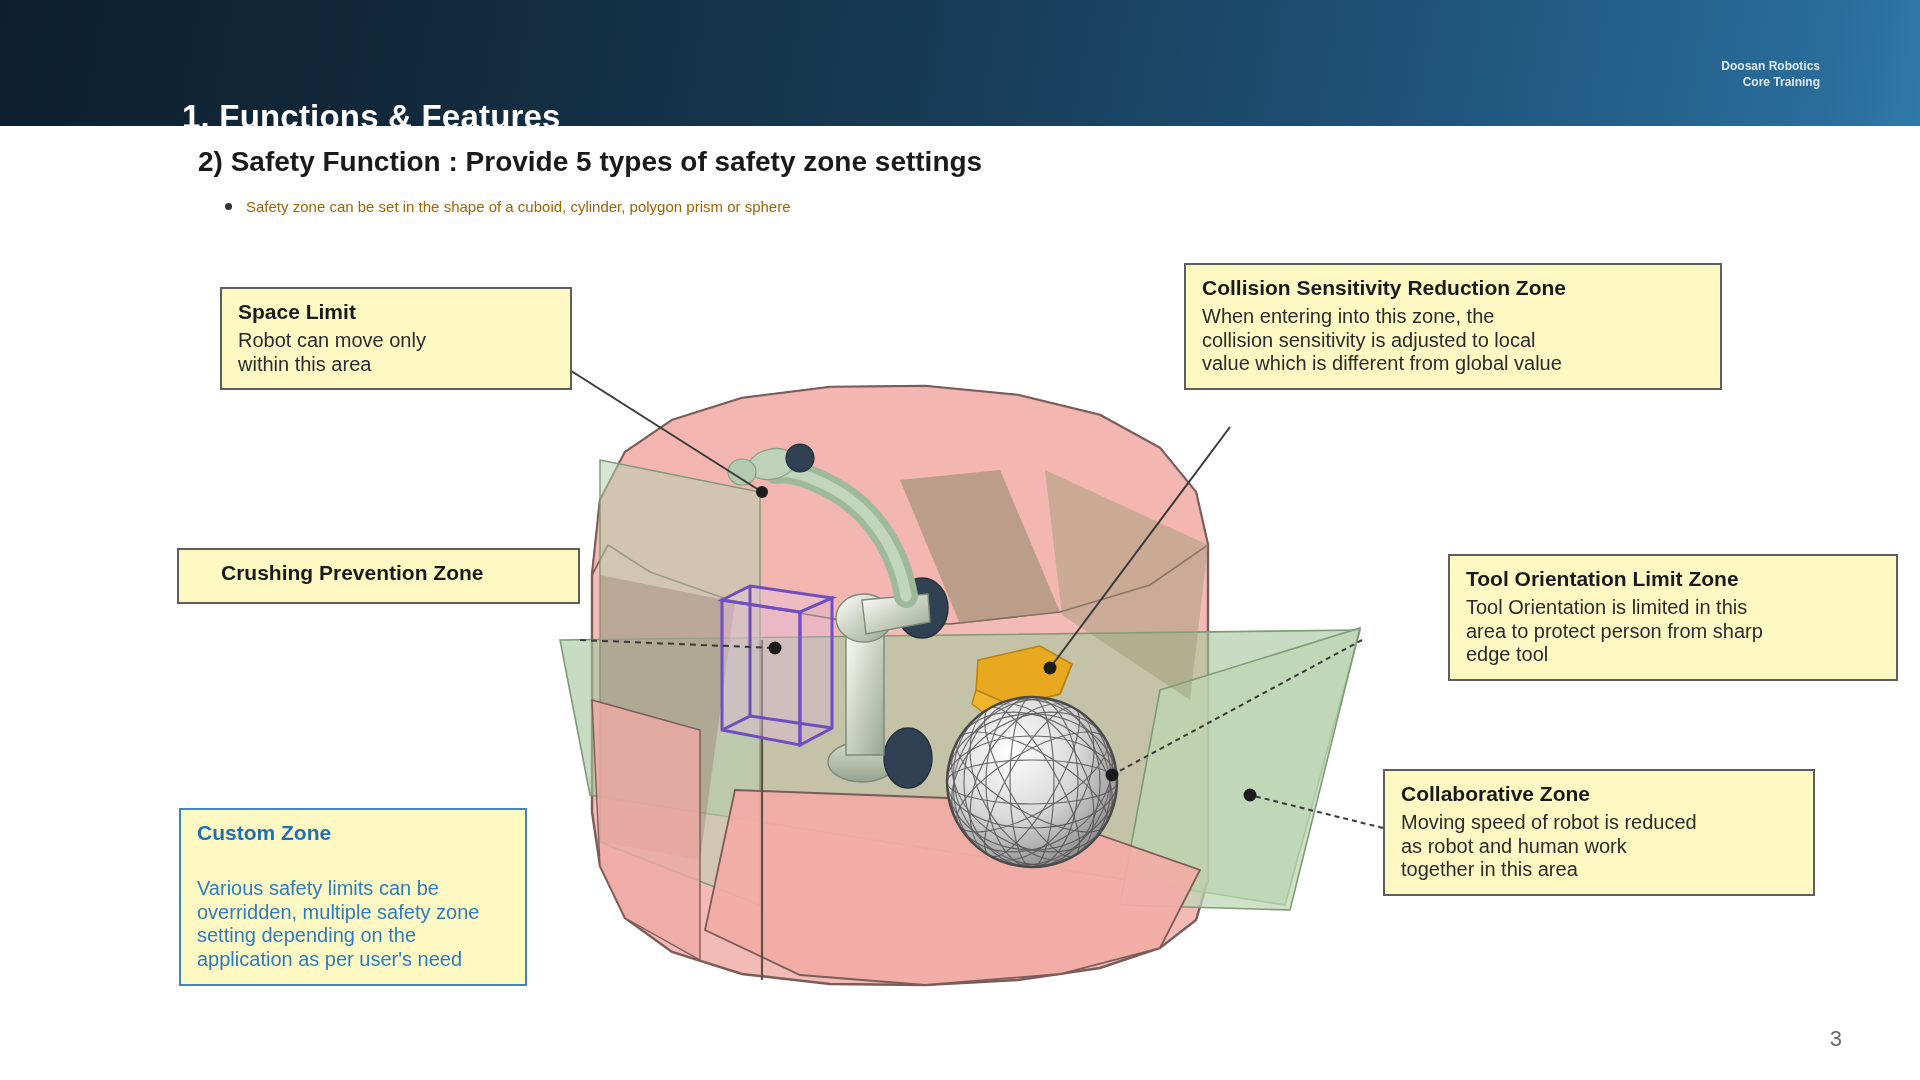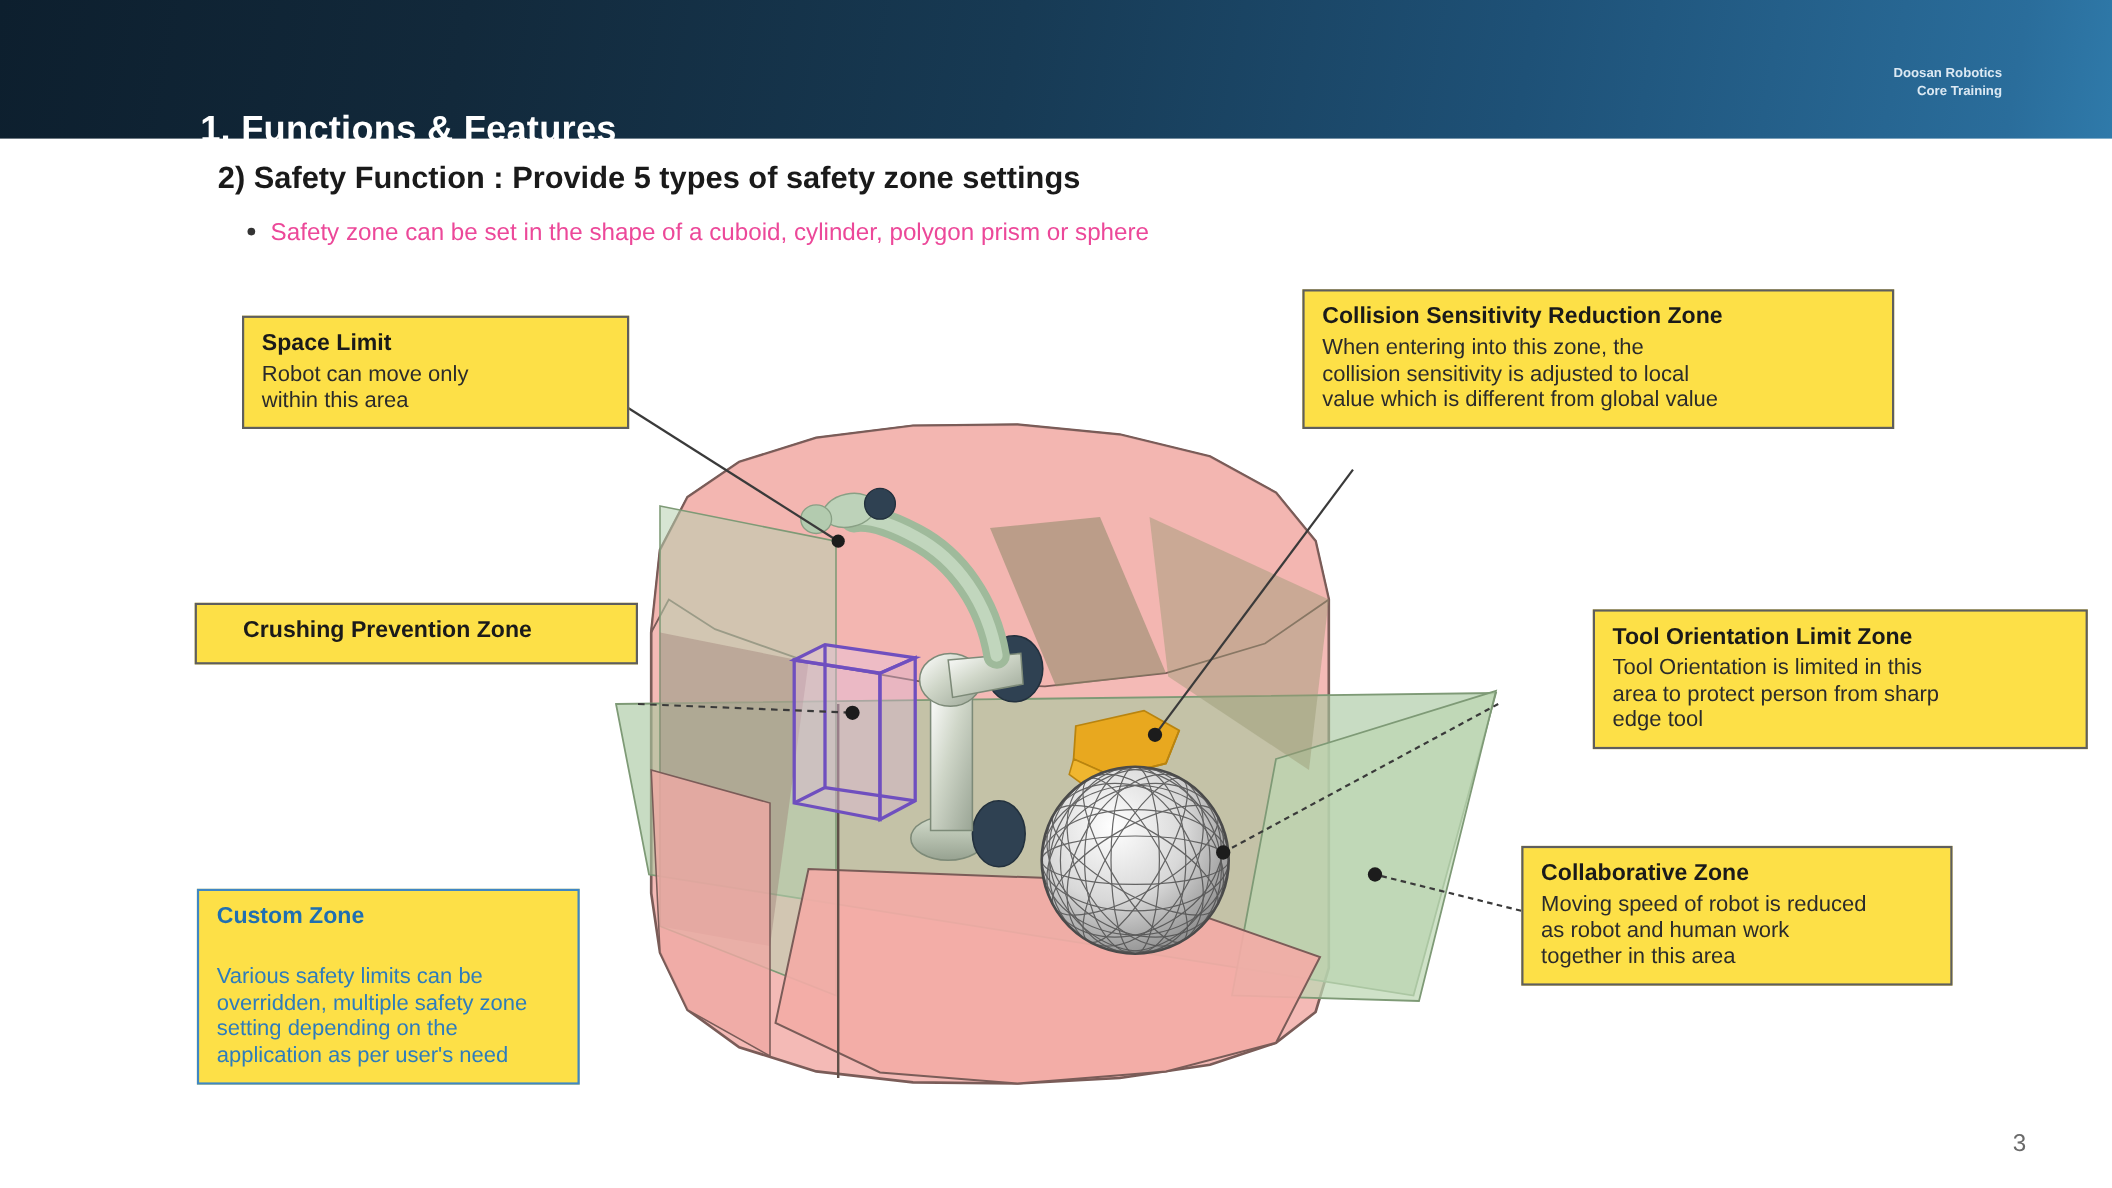--- a/index.html
+++ b/index.html
@@ -59,8 +59,8 @@
     position: absolute;
     left: 225px;
     top: 198px;
-    font-size: 22px;
-    color: #ec4899;
+    font-size: 15px;
+    color: #a16207;
     white-space: nowrap;
   }
   .slide-bullet .dot {

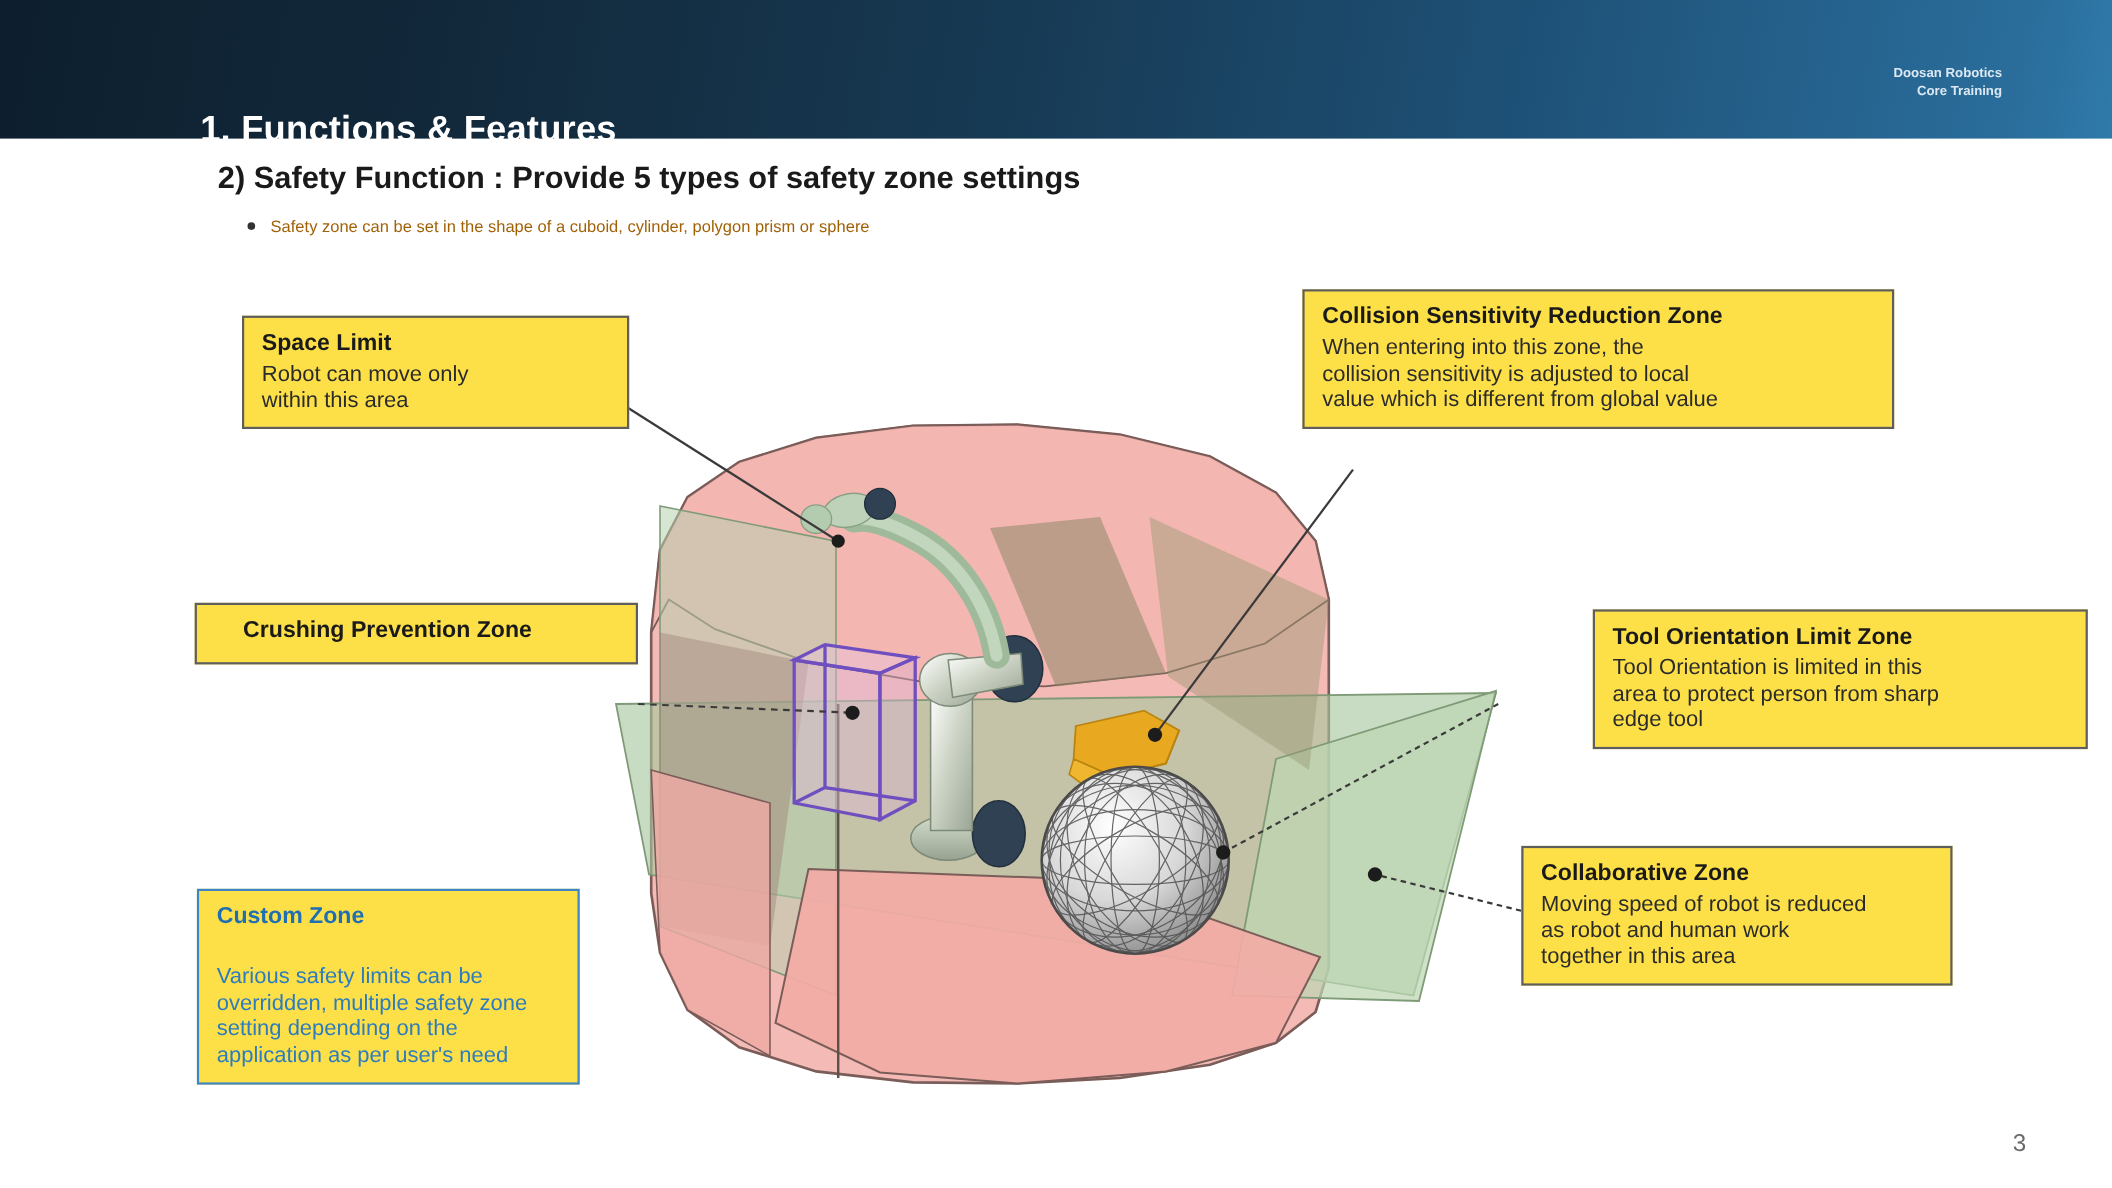--- a/index.html
+++ b/index.html
@@ -85,7 +85,7 @@
   .callout {
     position: absolute;
     box-sizing: border-box;
-    background: #fde047;
+    background: #fef9c3;
     border: 2px solid #5e5e5e;
     padding: 10px 16px 12px 16px;
   }

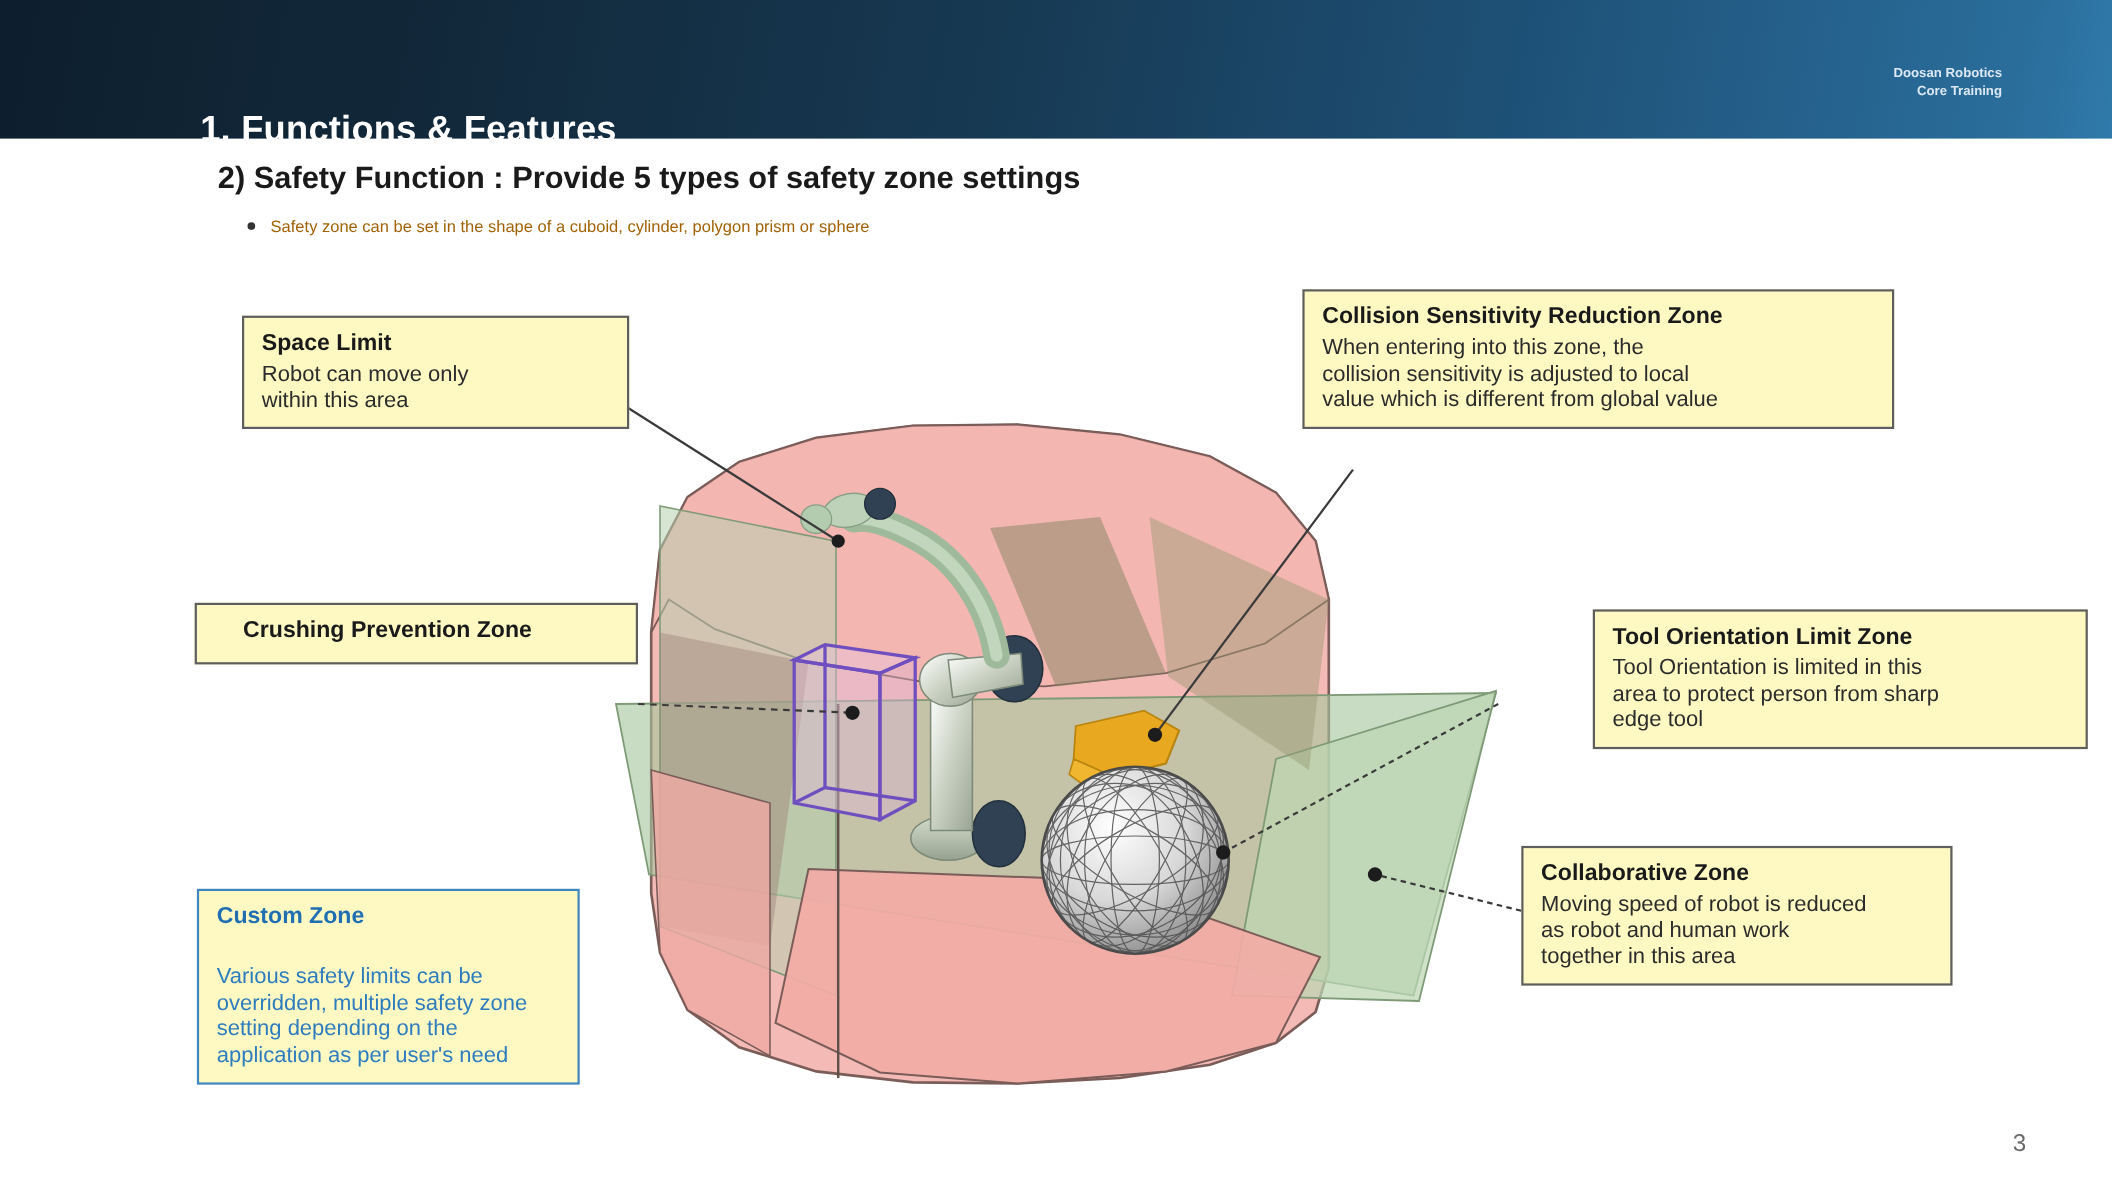--- a/index.html
+++ b/index.html
@@ -114,7 +114,7 @@
   #callout-custom           { left: 179px;  top: 808px;  width: 348px;  }
   #callout-collision        { left: 1184px; top: 263px;  width: 538px;  }
   #callout-tool-orientation { left: 1432px; top: 554px;  width: 450px; margin-left: 16px;  }
-  #callout-collaborative    { left: 1383px; top: 769px;  width: 392px;  }
+  #callout-collaborative    { left: 1383px; top: 769px;  width: 432px;  }
 
   
   #scene {

